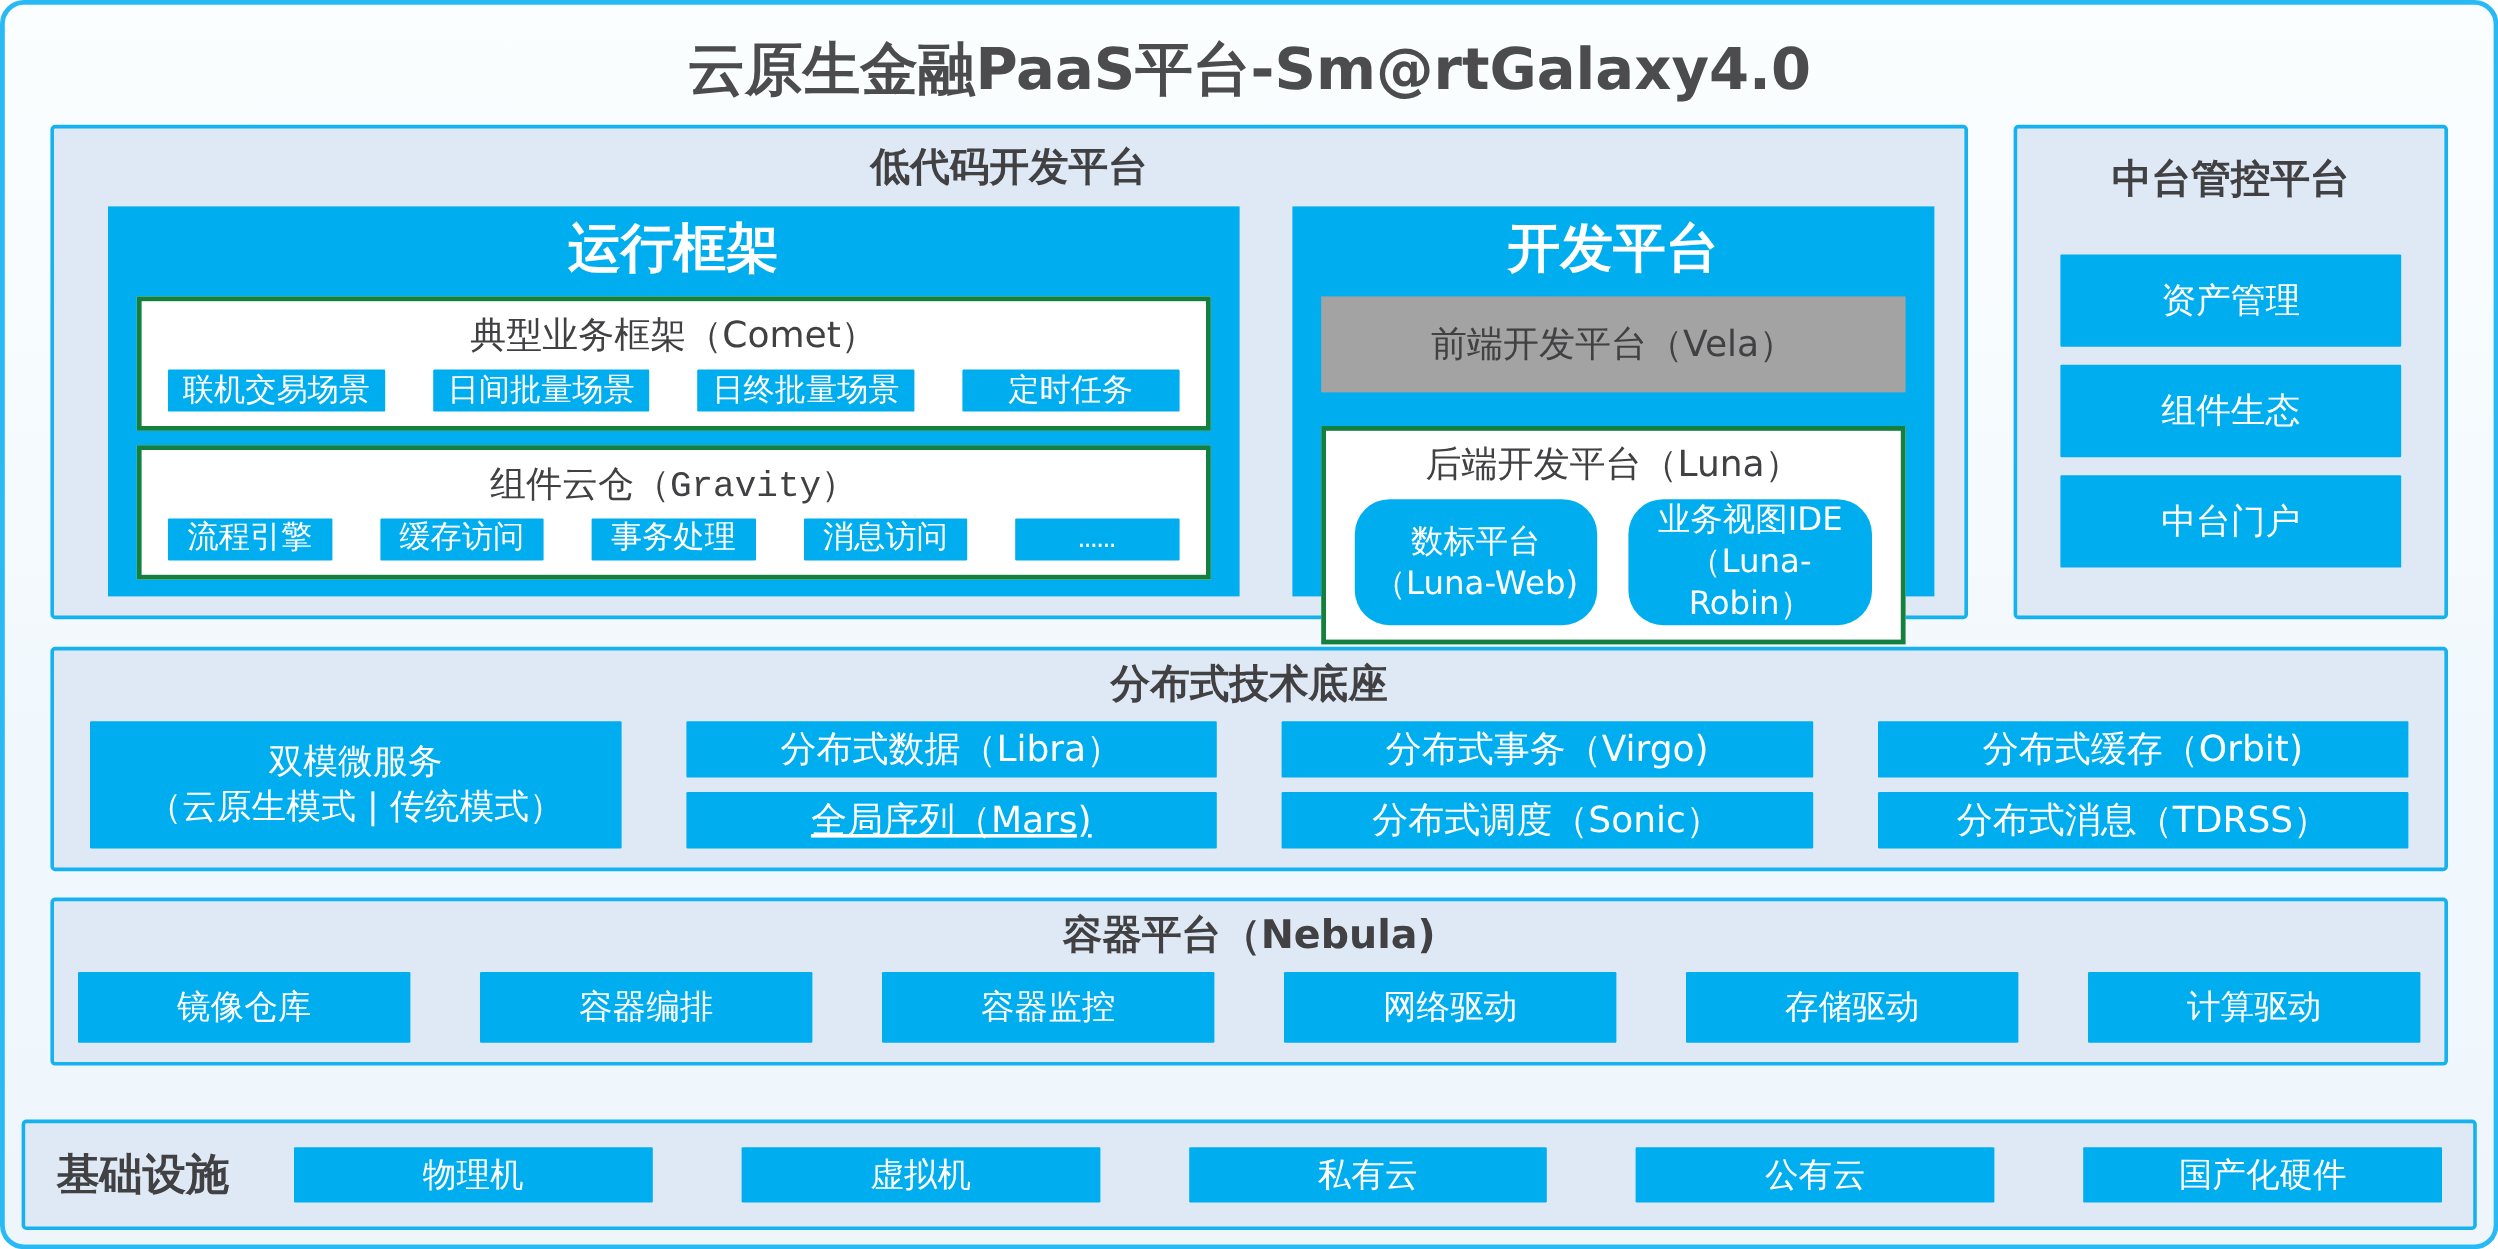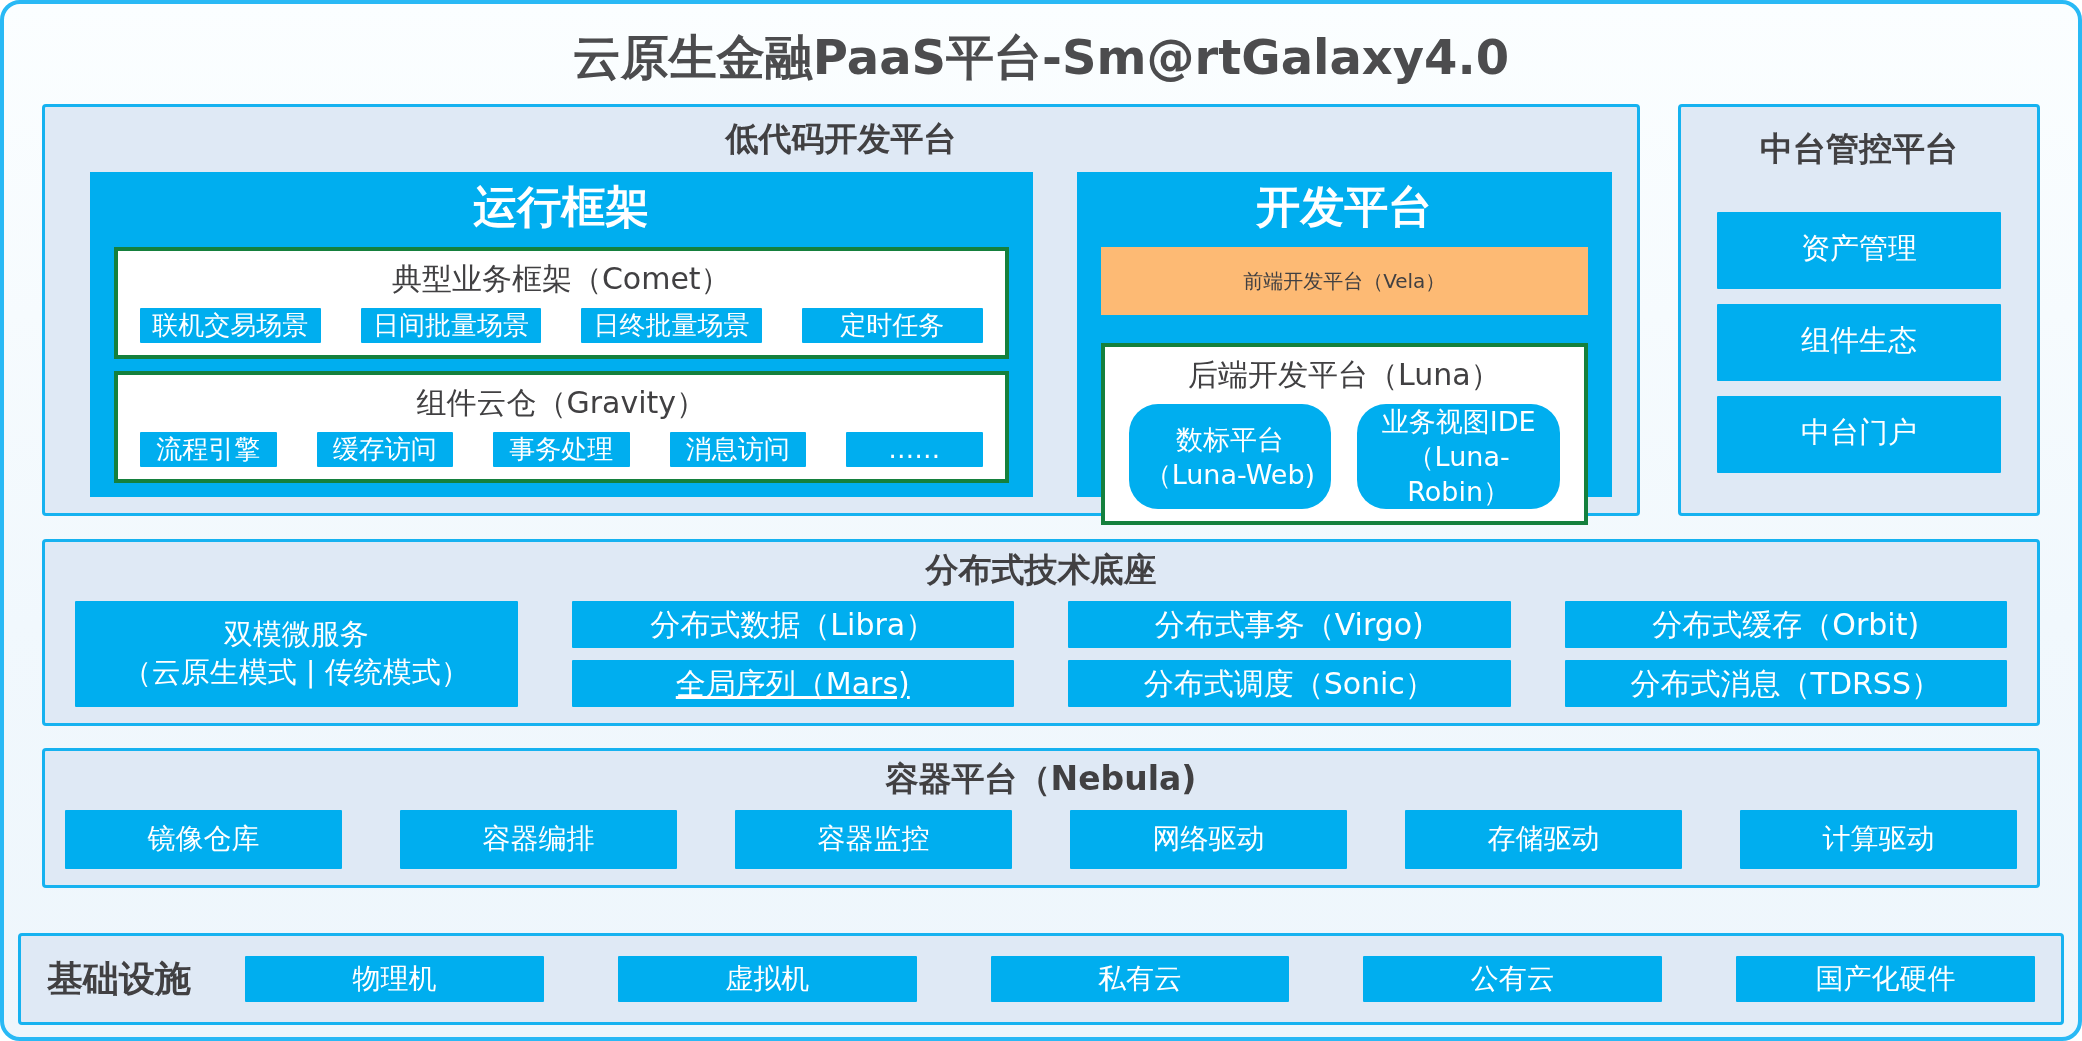--- a/index.html
+++ b/index.html
@@ -76,7 +76,7 @@
   .luna-box { flex: 1; }
   .luna-box .chip-row { gap: 26px; padding: 0 12px; }
   .luna-box .chip { font-size: 27px; border-radius: 29px; }
-  .side-panel { width: 362px; flex: none; display: flex; flex-direction: column; padding: 20px 36px 40px; font-family: Liberation Mono, monospace; }
+  .side-panel { width: 362px; flex: none; display: flex; flex-direction: column; padding: 20px 36px 40px; }
   .side-panel .panel-header { margin-bottom: 40px; }
   .side-list { flex: 1; display: flex; flex-direction: column; gap: 15px; }
   .side-list .chip { font-size: 29px; }

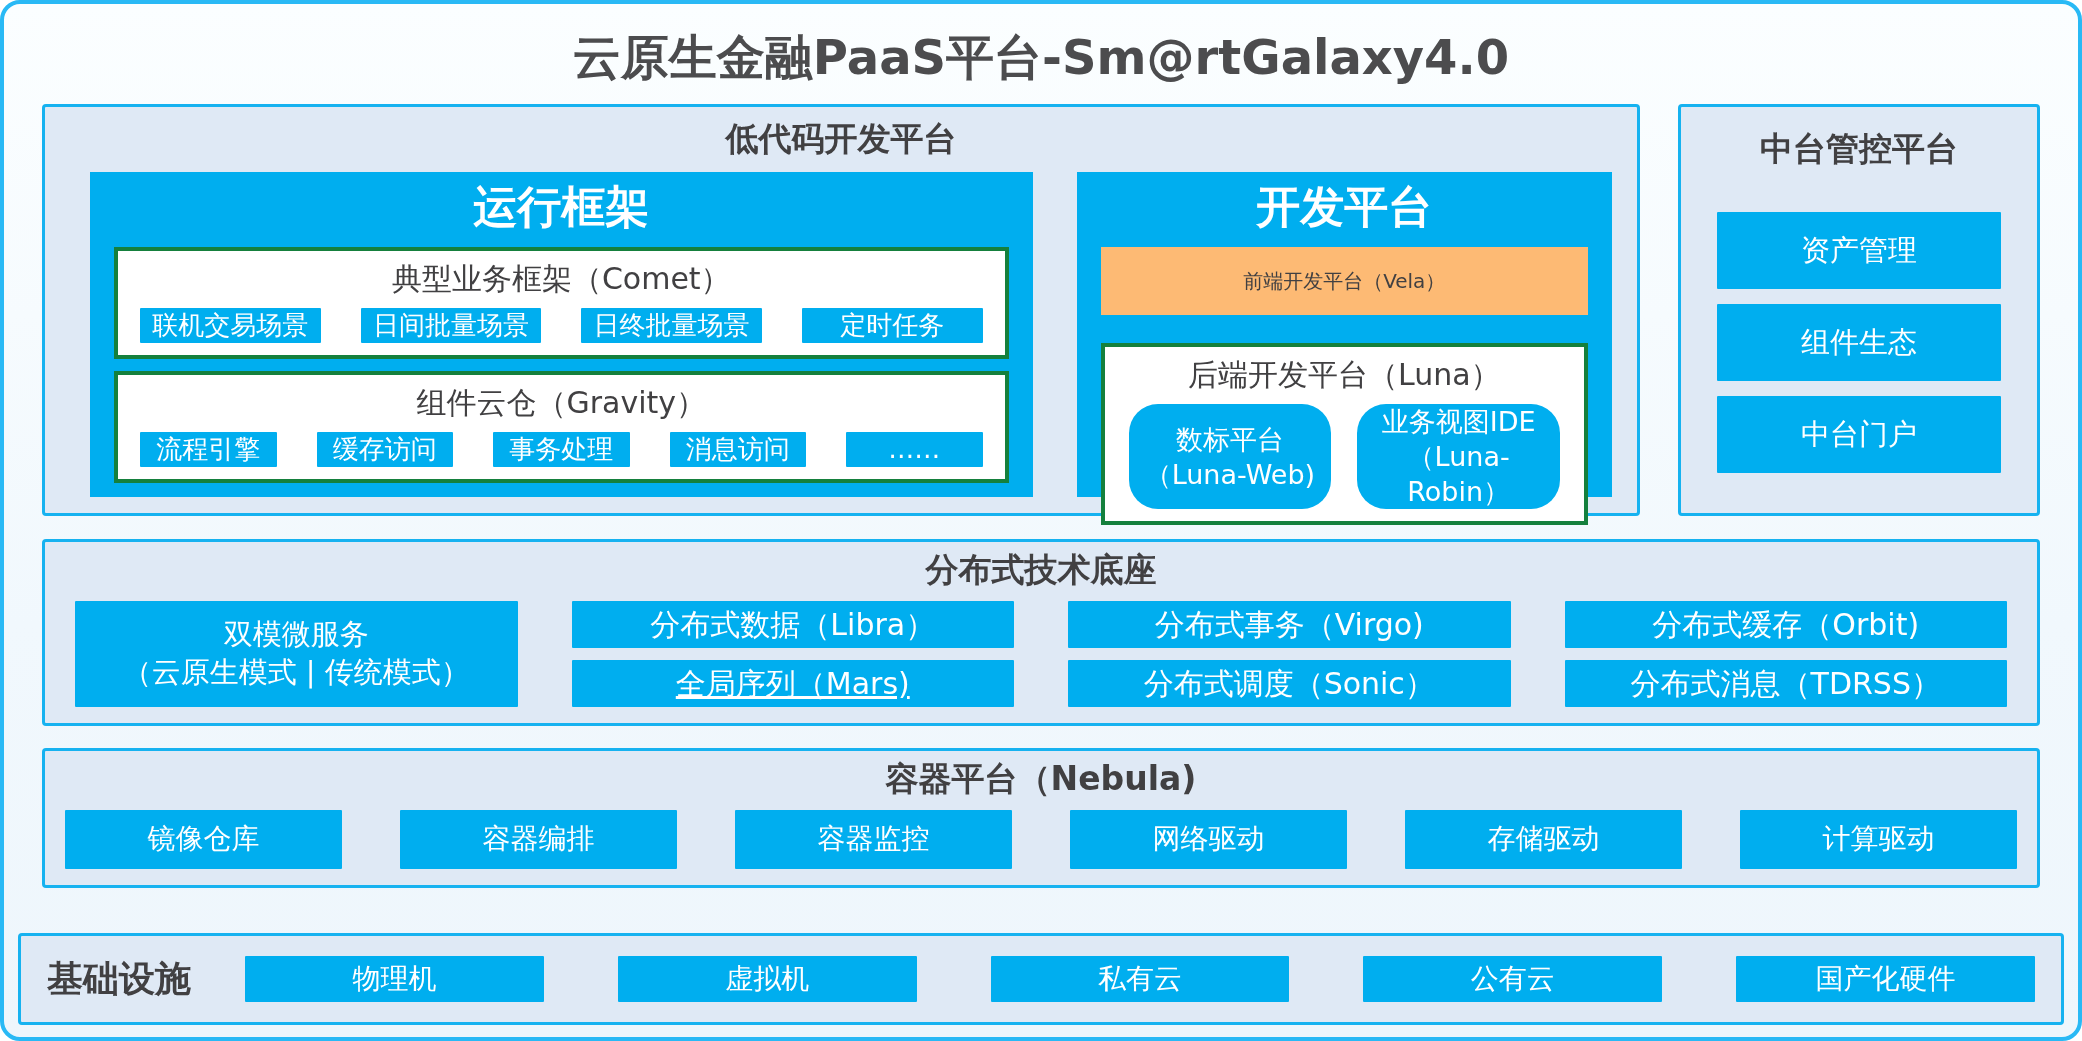--- a/index.html
+++ b/index.html
@@ -68,10 +68,10 @@
     border-radius: 1px;
   }
   .vela-box {
-    background: #fdba74; color: #414042;
-    height: 68px; flex: none; margin-bottom: 28px;
+    background: #a3a3a3; color: #414042;
+    height: 80px; flex: none; margin-bottom: 28px;
     display: flex; align-items: center; justify-content: center;
-    font-size: 20px;
+    font-size: 30px;
   }
   .luna-box { flex: 1; }
   .luna-box .chip-row { gap: 26px; padding: 0 12px; }

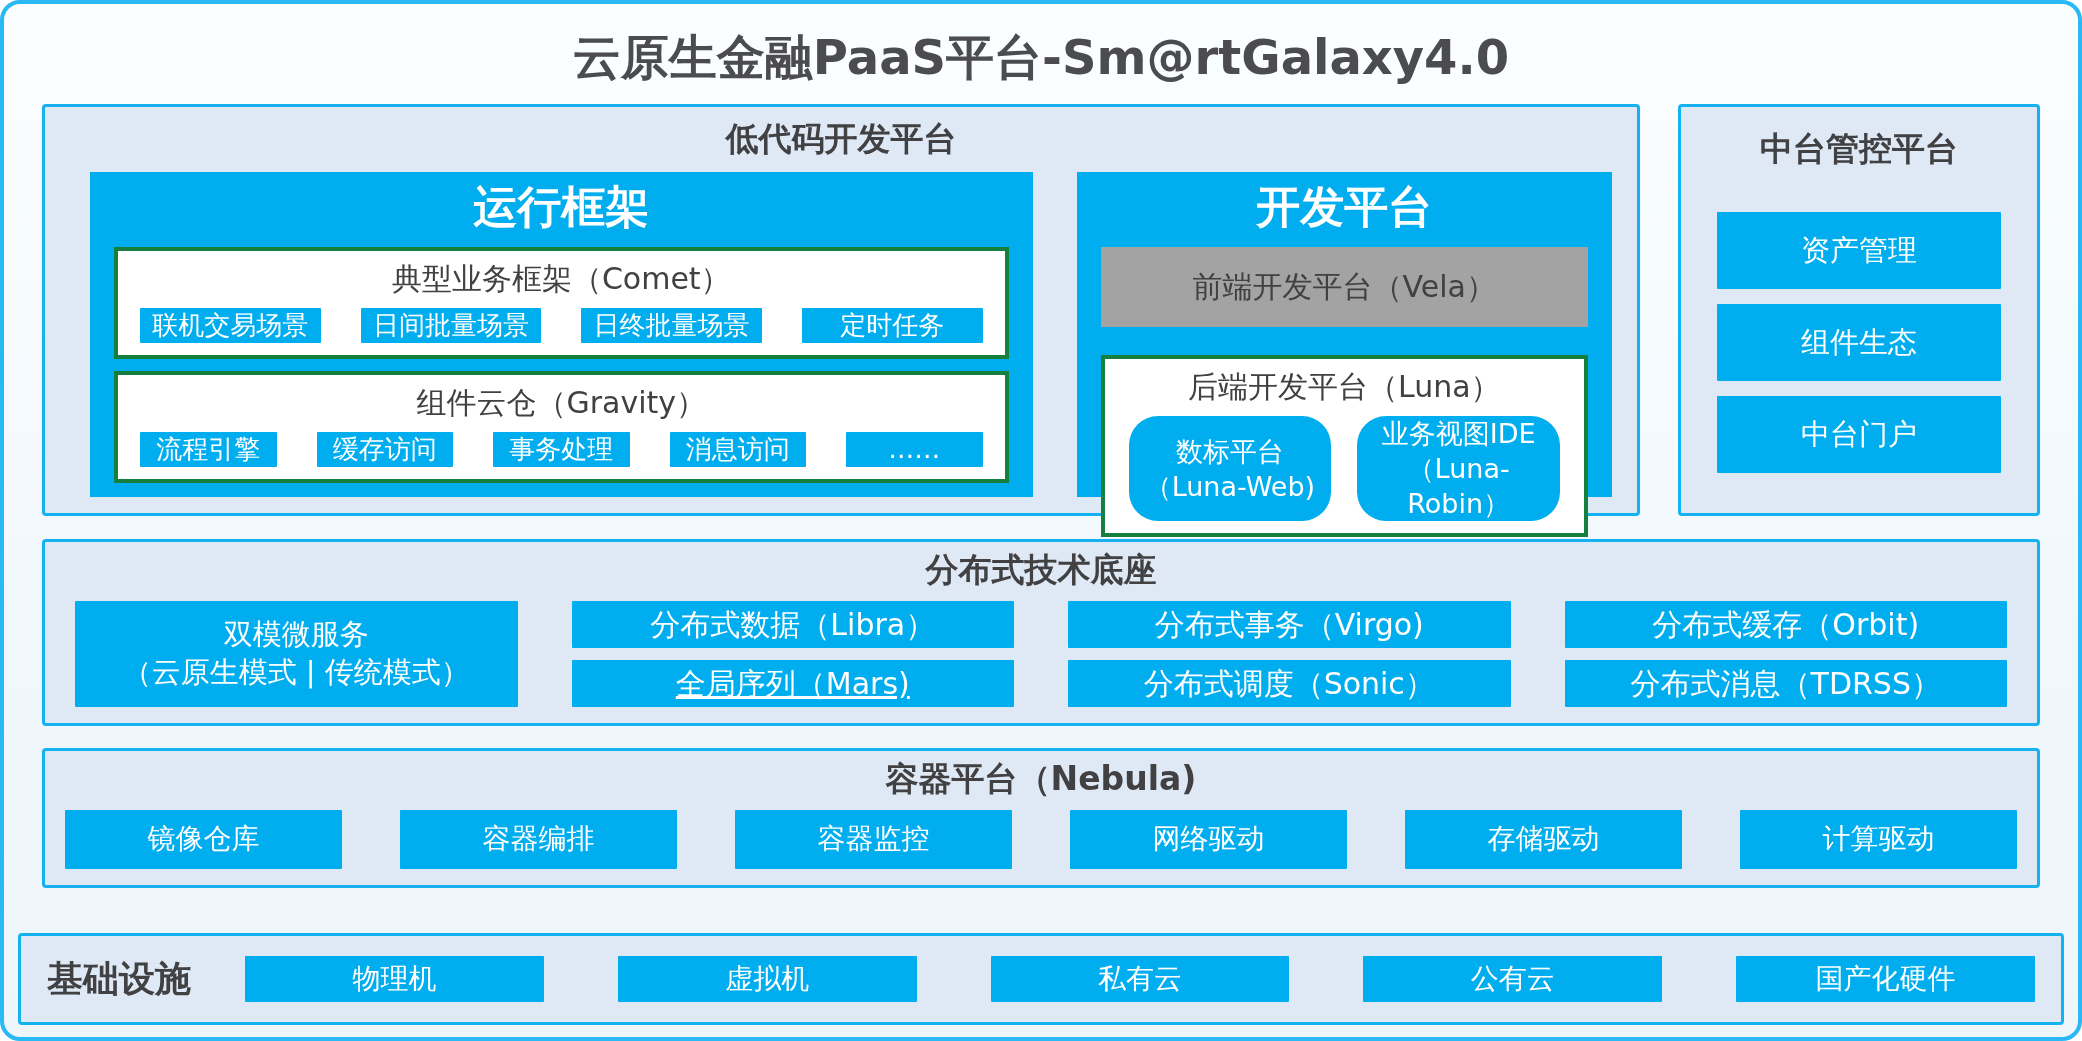--- a/index.html
+++ b/index.html
@@ -59,7 +59,7 @@
     padding: 6px 0 8px; flex: none;
   }
   .runtime .white-box { flex: 1; }
-  .runtime .white-box + .white-box { margin-top: 12px; }
+  .runtime .white-box + .white-box { margin-top: 12px; font-family: Liberation Mono, monospace; }
   .chip-row { flex: 1; display: flex; gap: 40px; padding: 0 10px; min-height: 0; }
   .chip {
     flex: 1; background: #00aeef; color: #ffffff;

